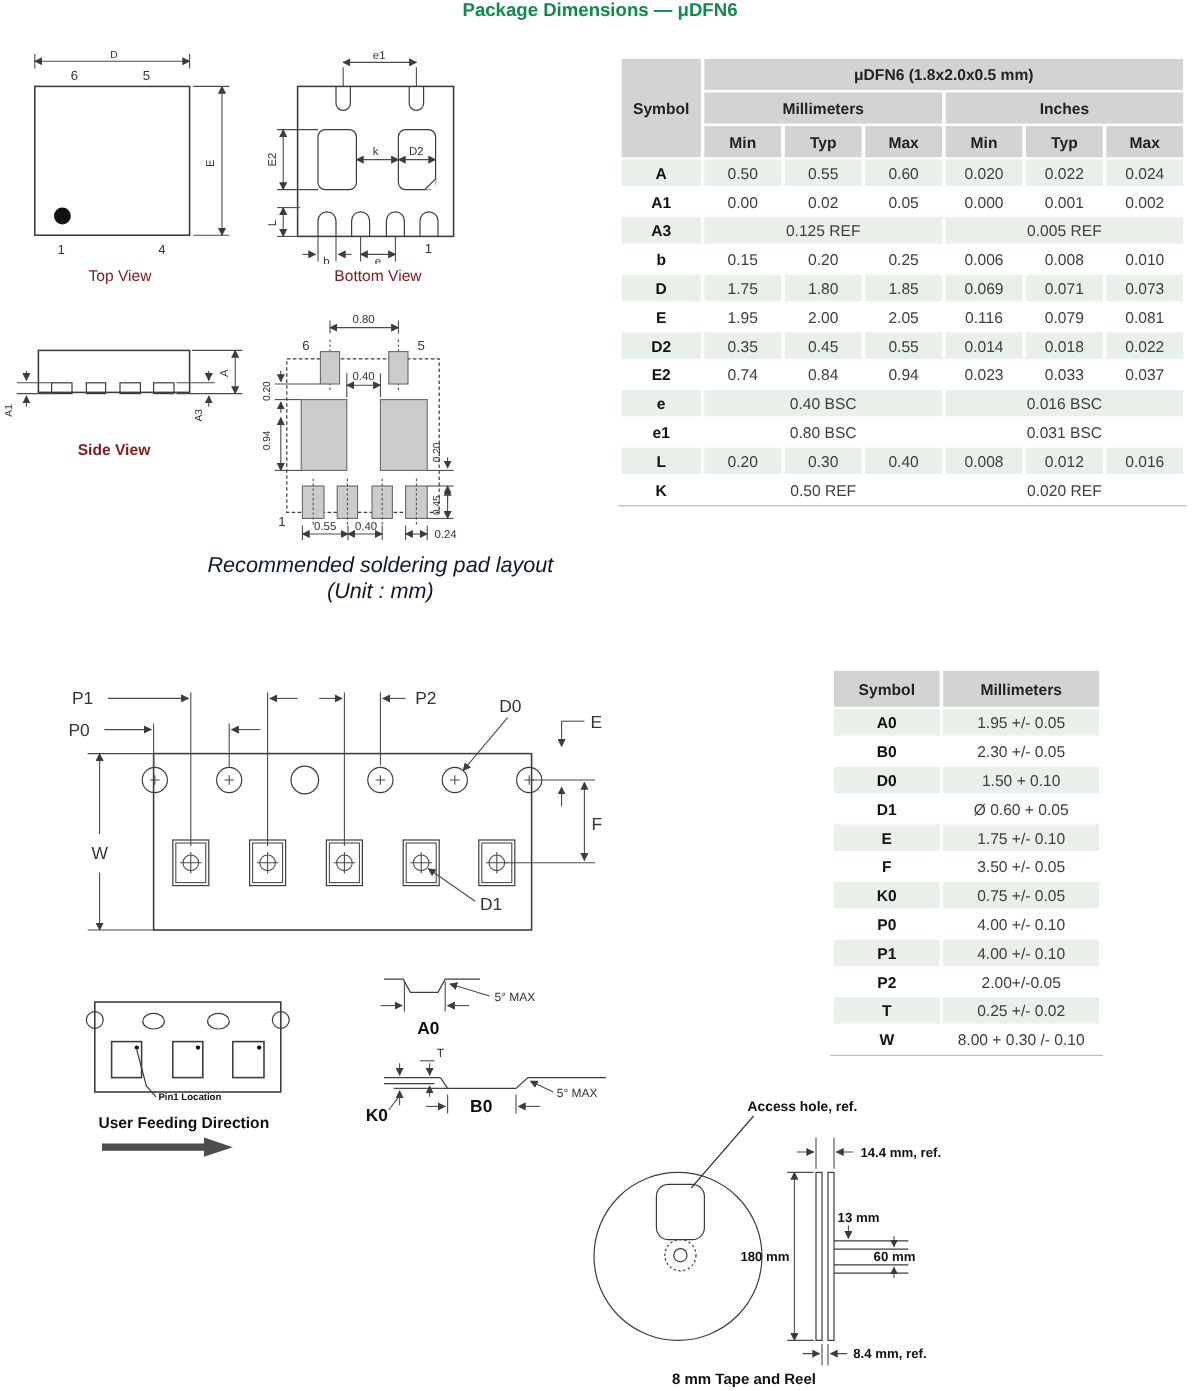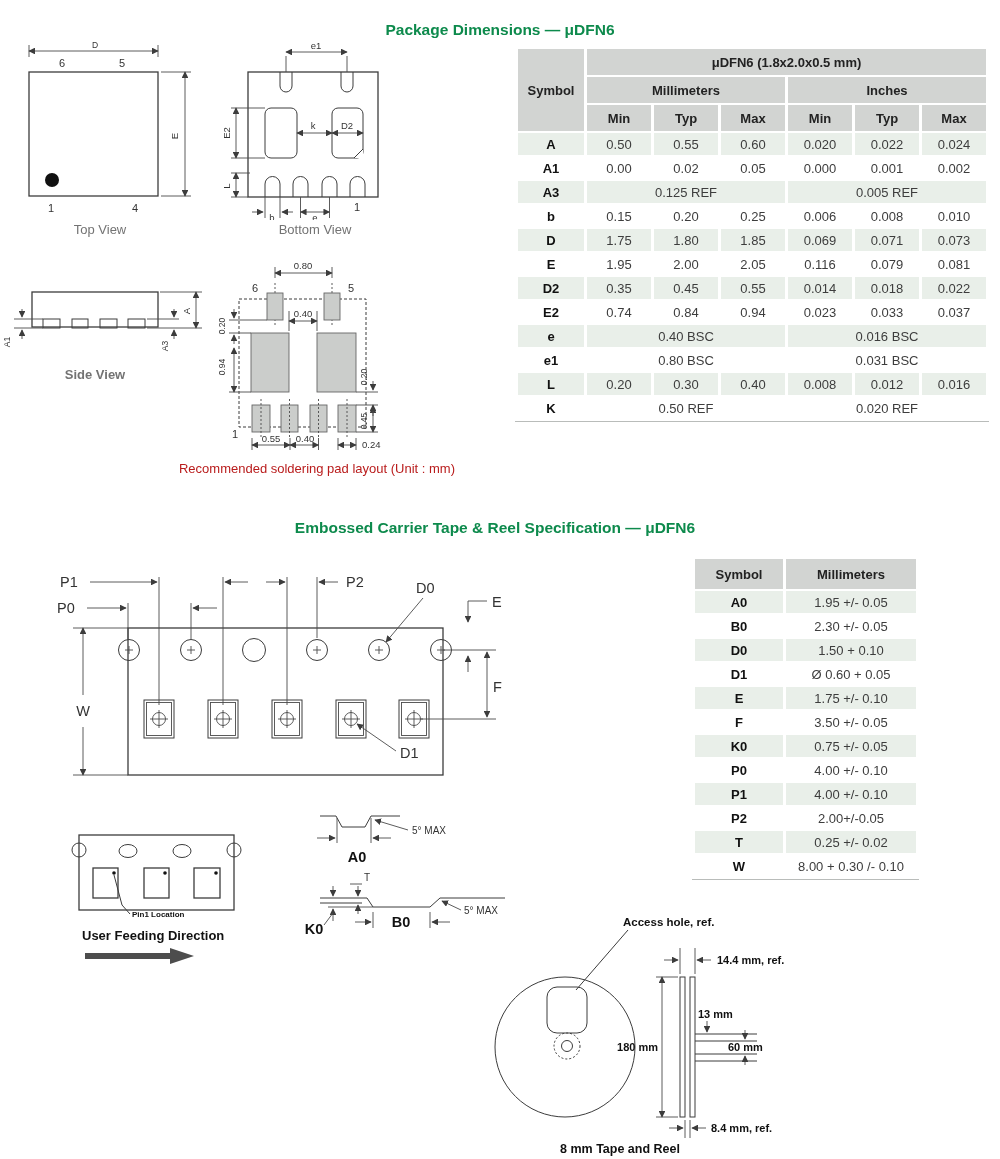--- a/index.html
+++ b/index.html
@@ -37,7 +37,7 @@
 
 <div class="page">
 
-  <div class="abs title" style="left:0;top:7;width:1000px;margin-top:21px;">Package Dimensions — μDFN6</div>
+  <div class="abs title" style="left:0;top:7;width:1000px;">Package Dimensions — μDFN6</div>
 
   <svg class="abs" style="left:15px;top:40px;" width="200" height="180">
     <defs>

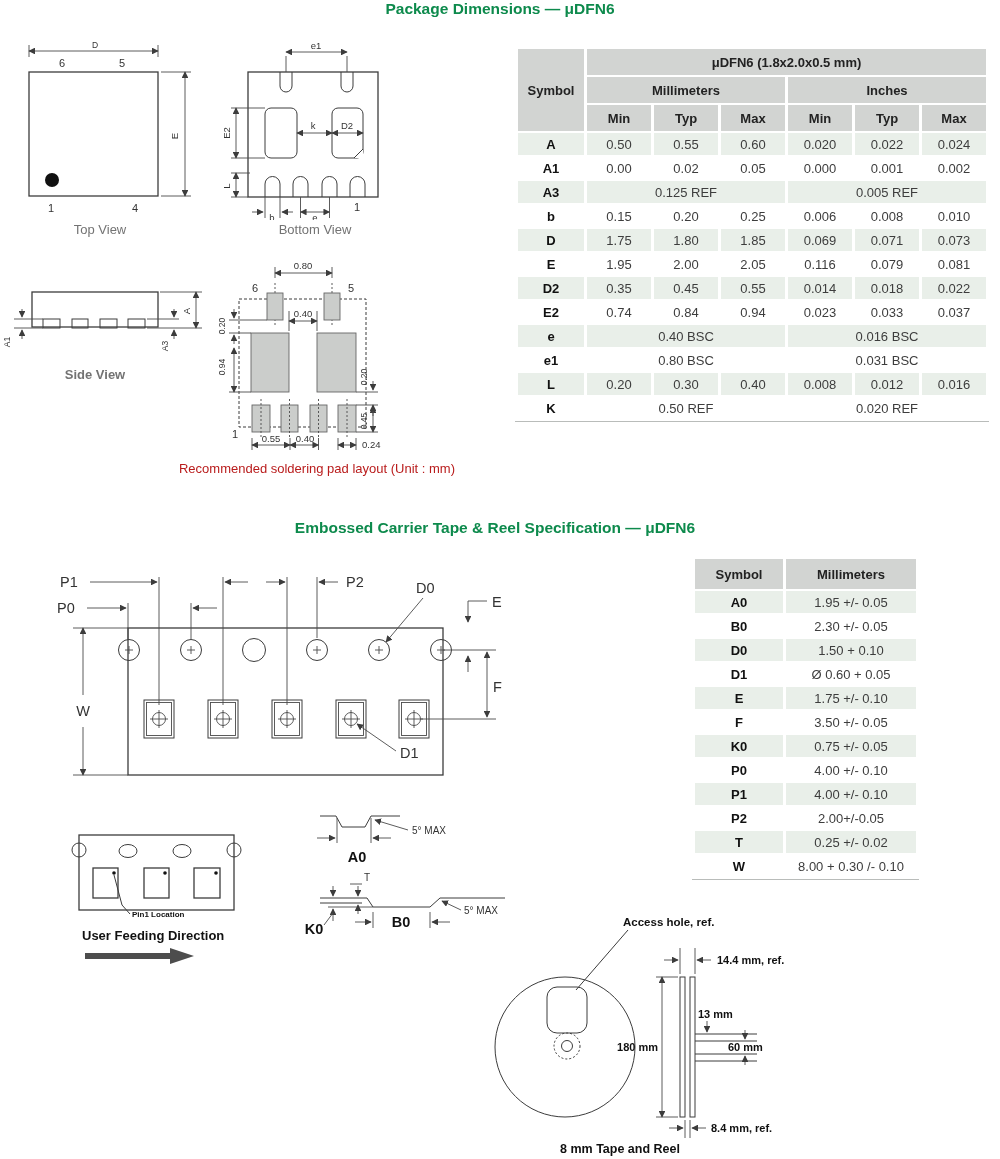--- a/index.html
+++ b/index.html
@@ -7,7 +7,7 @@
         font-family:"Liberation Sans",sans-serif;color:#333;}
   .abs{position:absolute;}
   .title{font-weight:bold;font-size:15.5px;color:#0d8a4c;text-align:center;}
-  .cap{font-size:13px;color:#737373;text-align:center;}
+  .cap{font-size:13px;color:#7f1d1d;text-align:center;}
   .smallcap{font-size:13px;color:#b91c1c;}
 
   

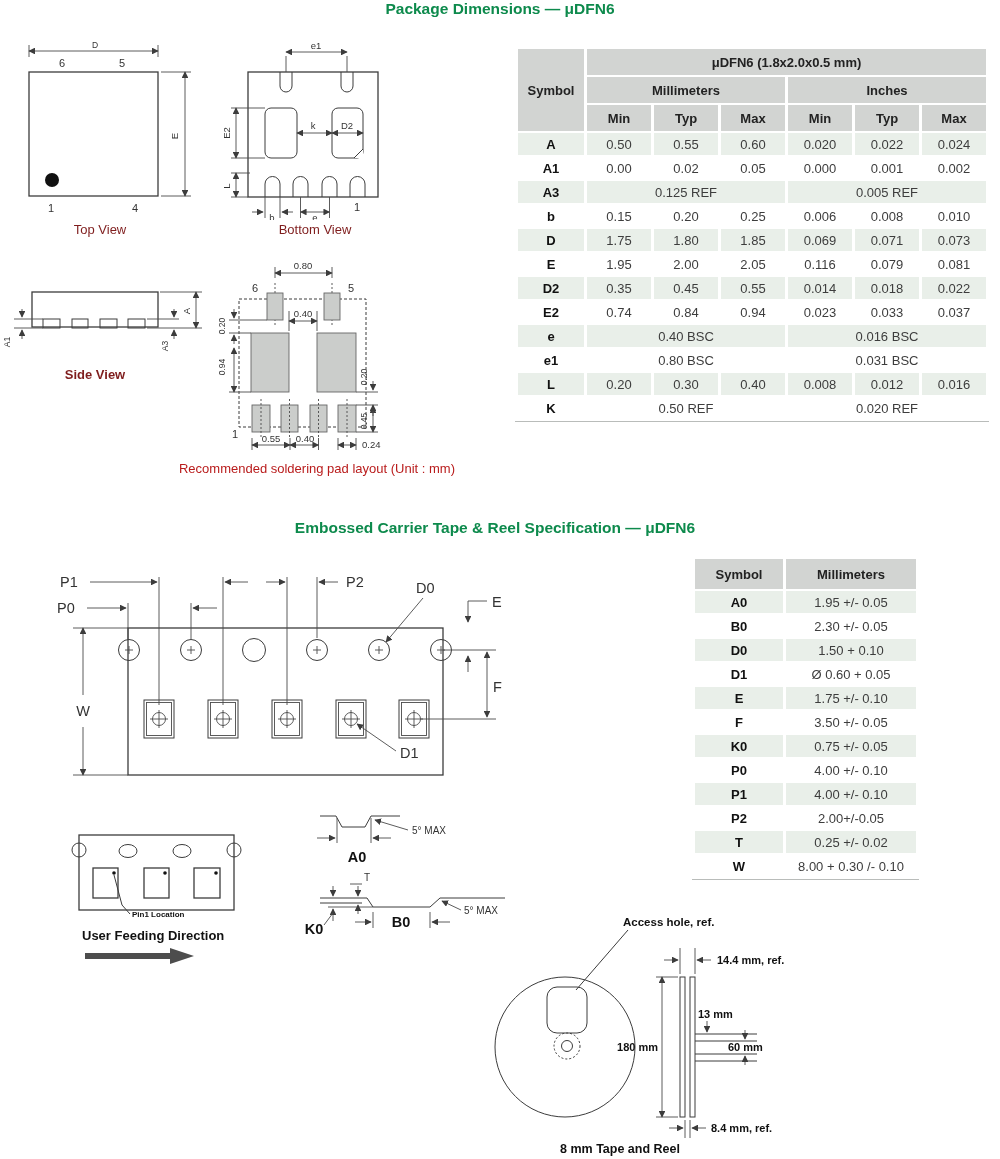--- a/index.html
+++ b/index.html
@@ -8,7 +8,7 @@
   .abs{position:absolute;}
   .title{font-weight:bold;font-size:15.5px;color:#0d8a4c;text-align:center;}
   .cap{font-size:13px;color:#7f1d1d;text-align:center;}
-  .smallcap{font-size:13px;color:#b91c1c;}
+  .smallcap{font-size:18px;color:#0f172a;font-style:italic;}
 
   
   table.spec{border-collapse:separate;border-spacing:3px 2px;font-size:13px;color:#3d3d3d;

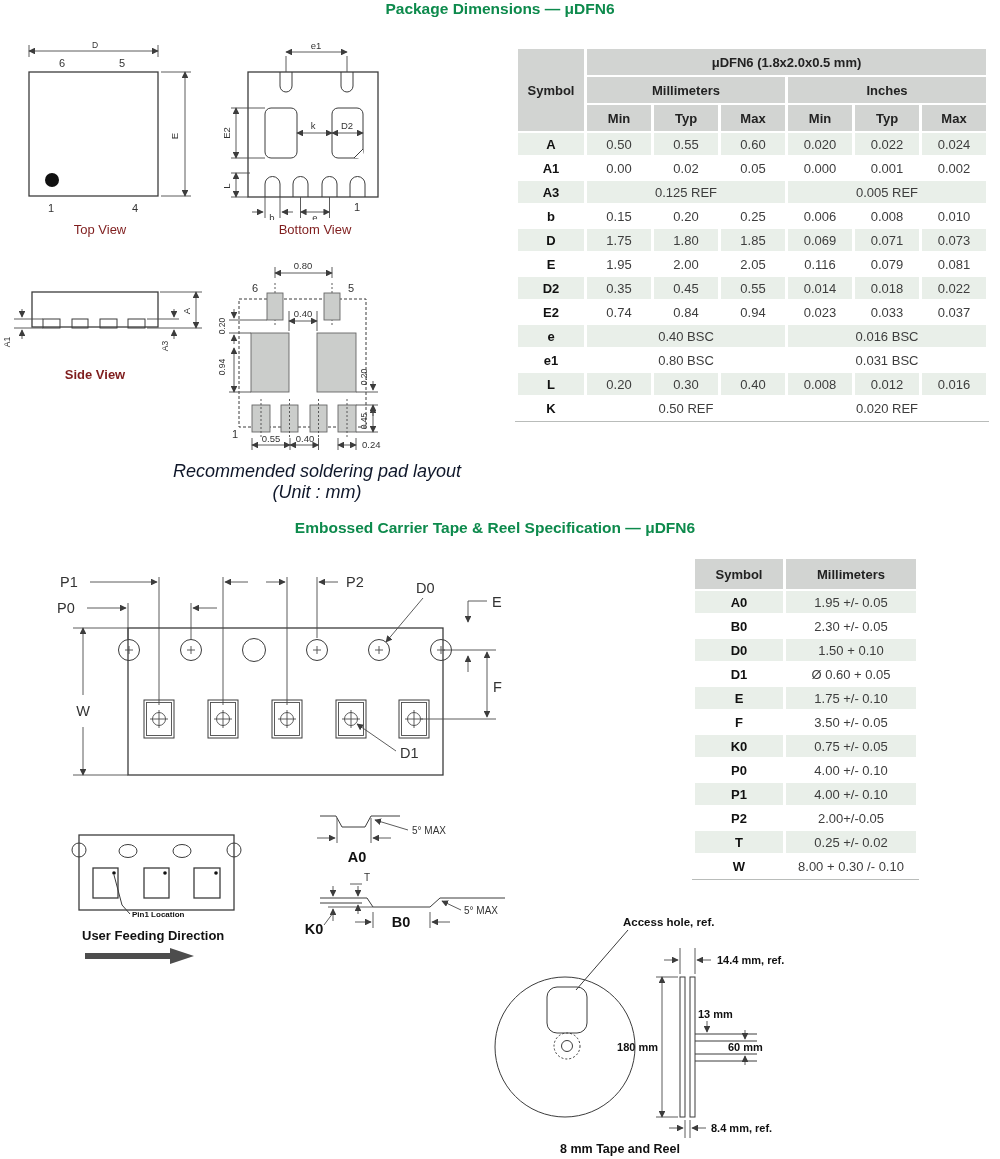--- a/index.html
+++ b/index.html
@@ -346,7 +346,6 @@
   </tbody>
     </table>
 
-  <div class="abs title" style="left:0;top:519px;width:990px;">Embossed Carrier Tape &amp; Reel Specification — μDFN6</div>
 
   <svg class="abs" style="left:40px;top:555px;" width="470" height="250">
     <rect class="ol" x="88" y="73" width="315" height="147"></rect>

